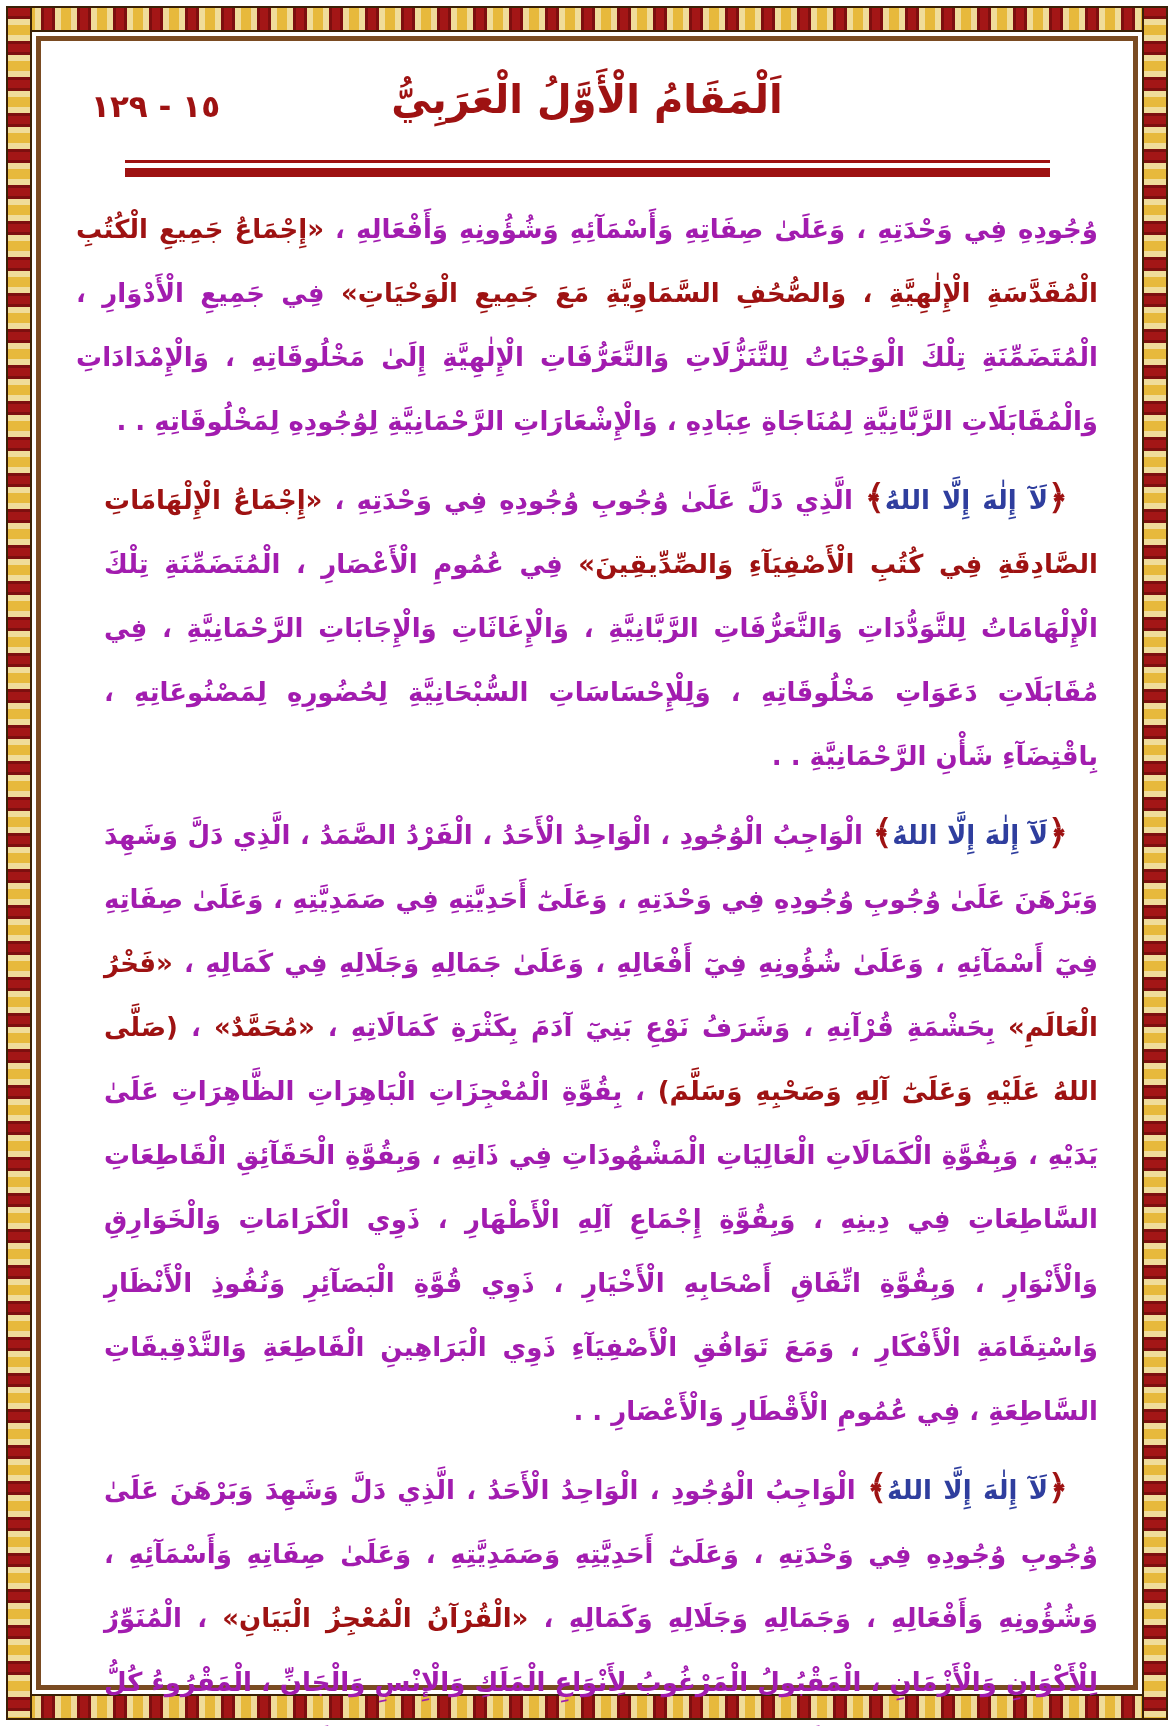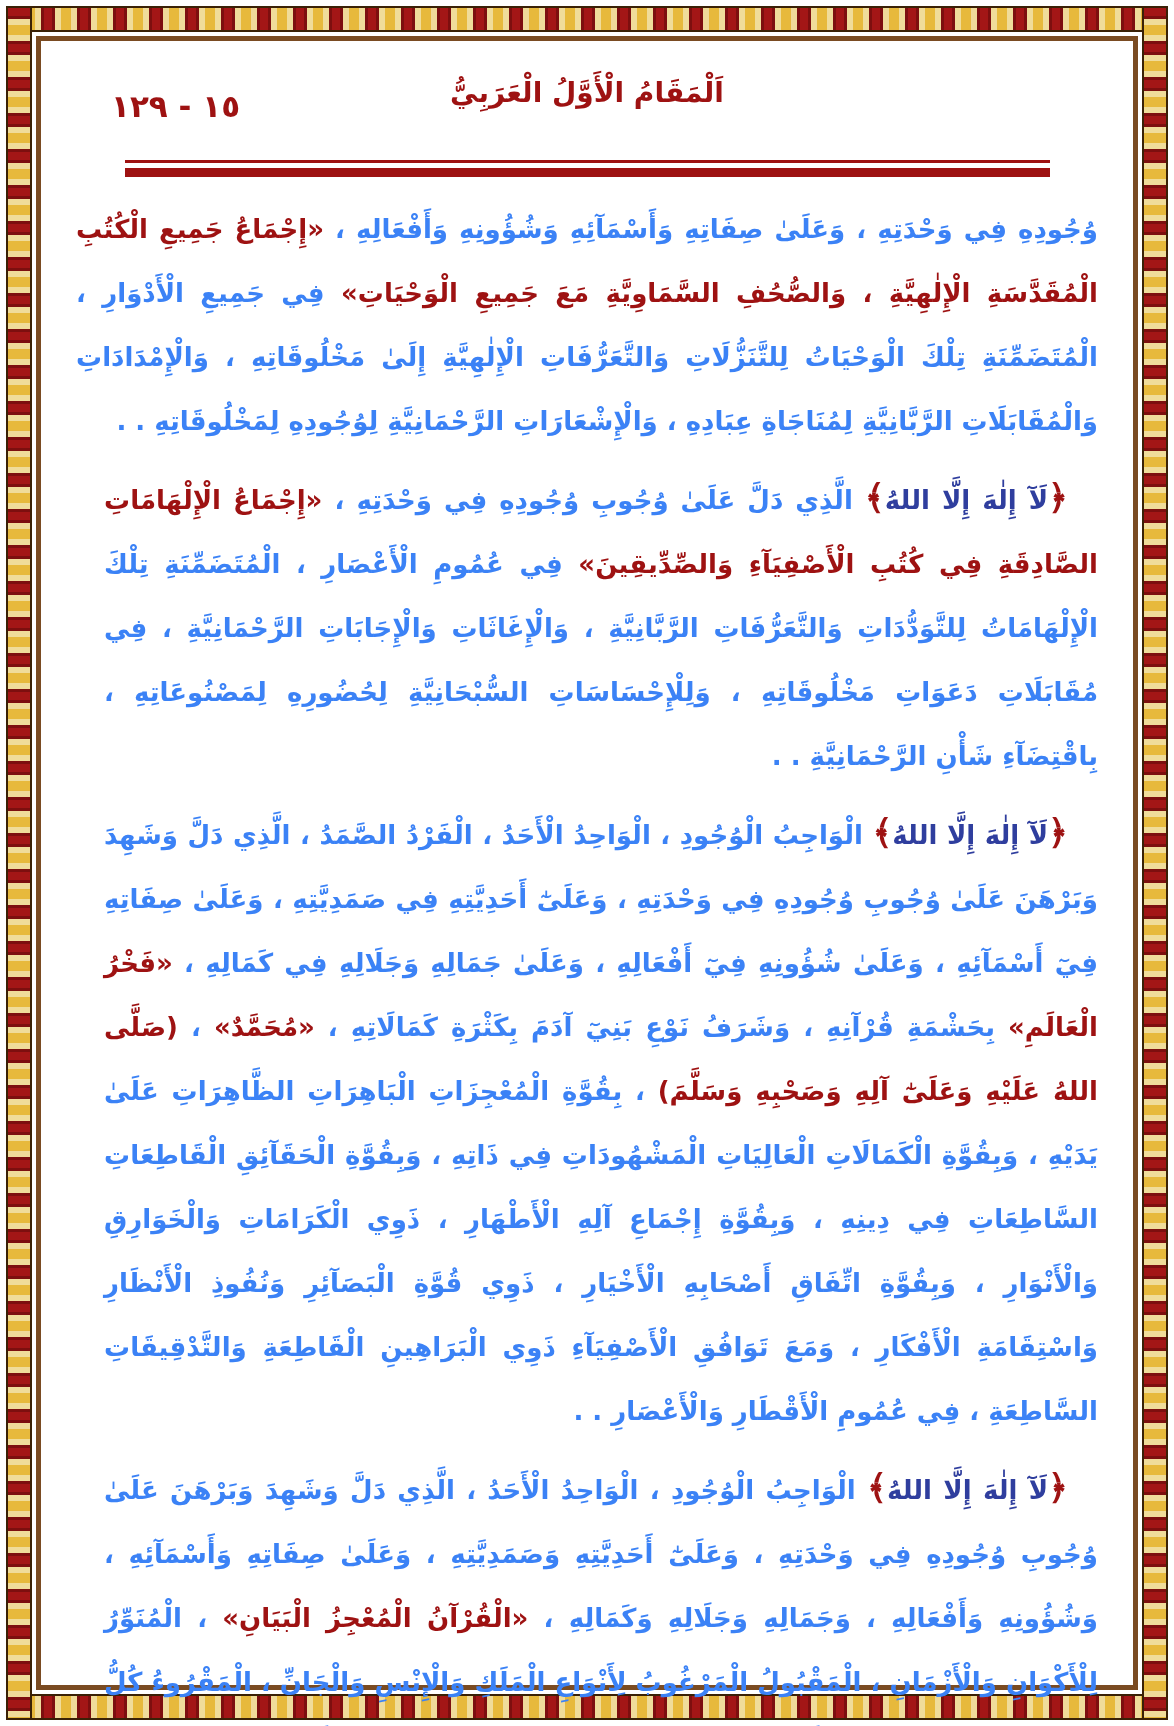--- a/index.html
+++ b/index.html
@@ -32,7 +32,7 @@
 
   .header { position:relative; height:84px; margin-top:18px; }
   .page-number {
-    position:absolute; left:35px; top:22px;
+    position:absolute; left:15px; top:22px;
     color:var(--red); font-weight:bold; font-size:31px; letter-spacing:2px;
   }
   .page-title {

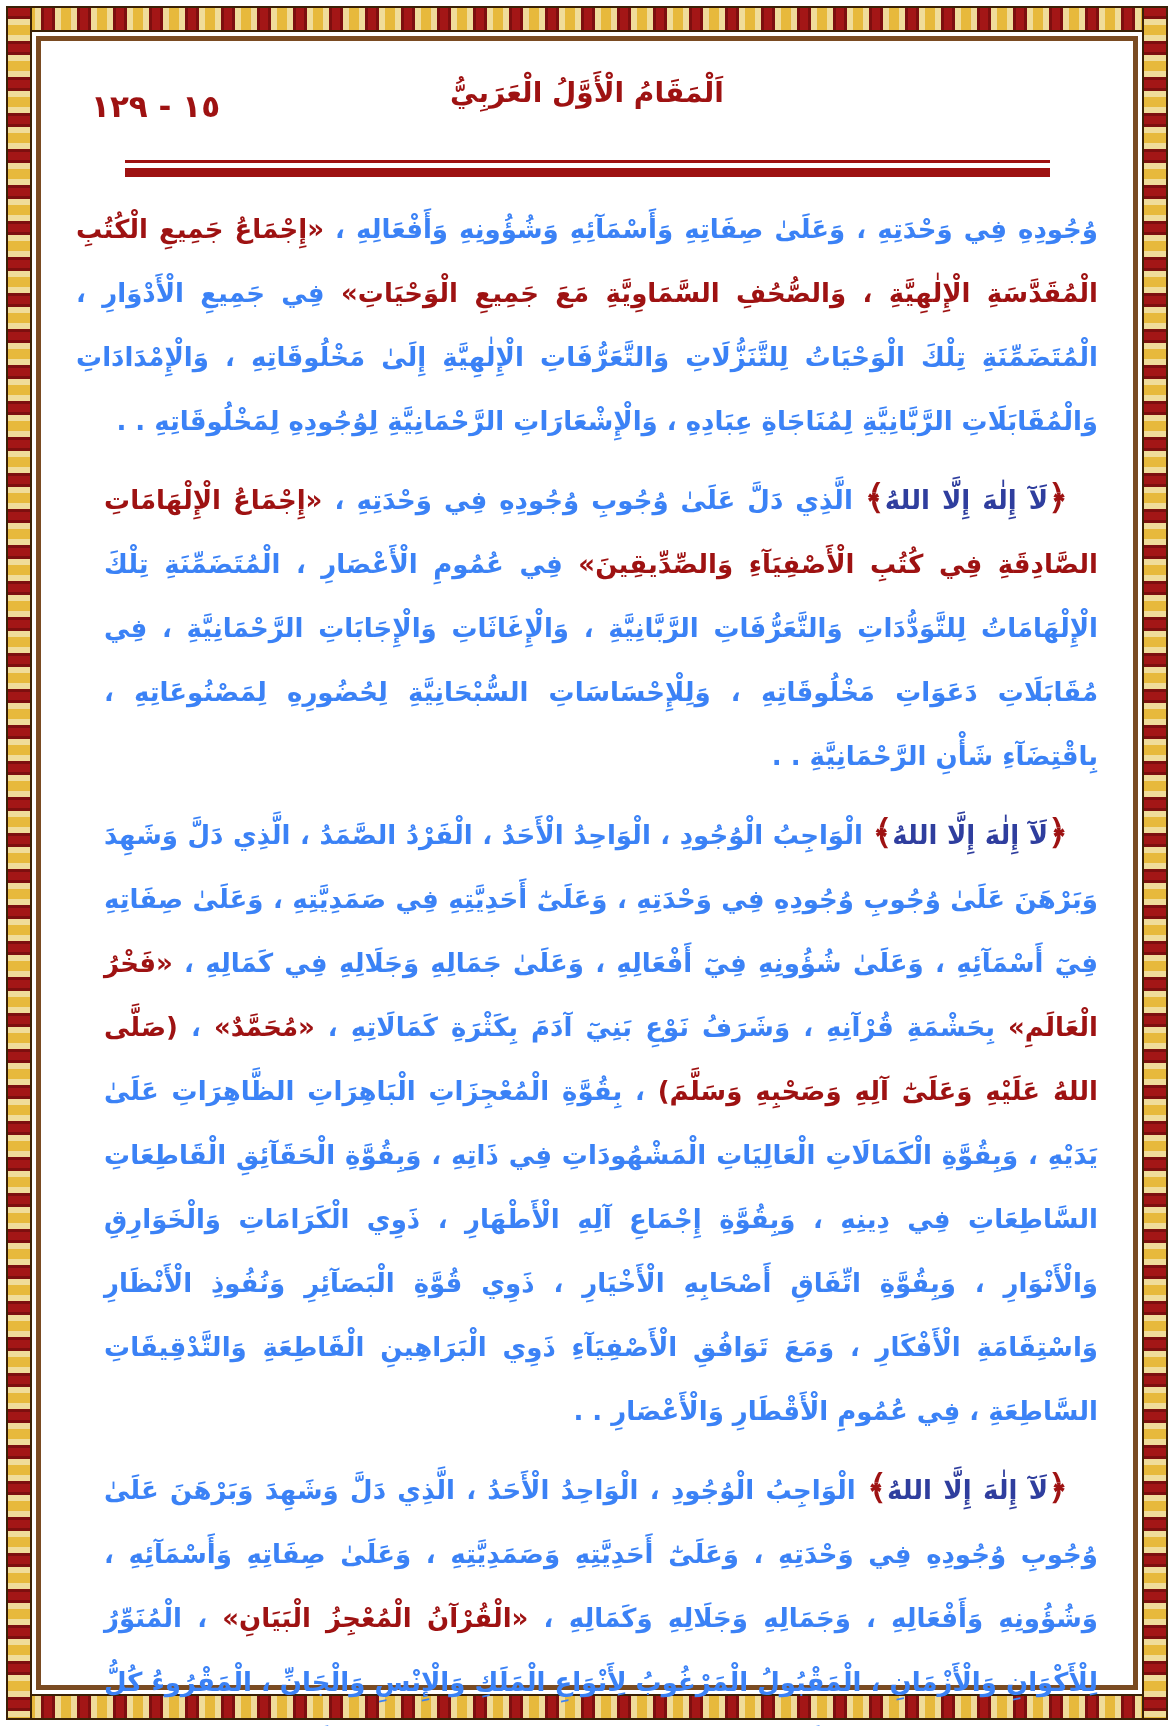--- a/index.html
+++ b/index.html
@@ -36,7 +36,7 @@
     color:var(--red); font-weight:bold; font-size:31px; letter-spacing:2px;
   }
   .page-title {
-    text-align:center; color:var(--red); font-weight:bold; font-size:28px; padding-top:10px;
+    text-align:center; color:var(--red); font-weight:bold; font-size:40px; padding-top:10px;
   }
 
   .rule { width:925px; margin:10px auto 0 auto; }

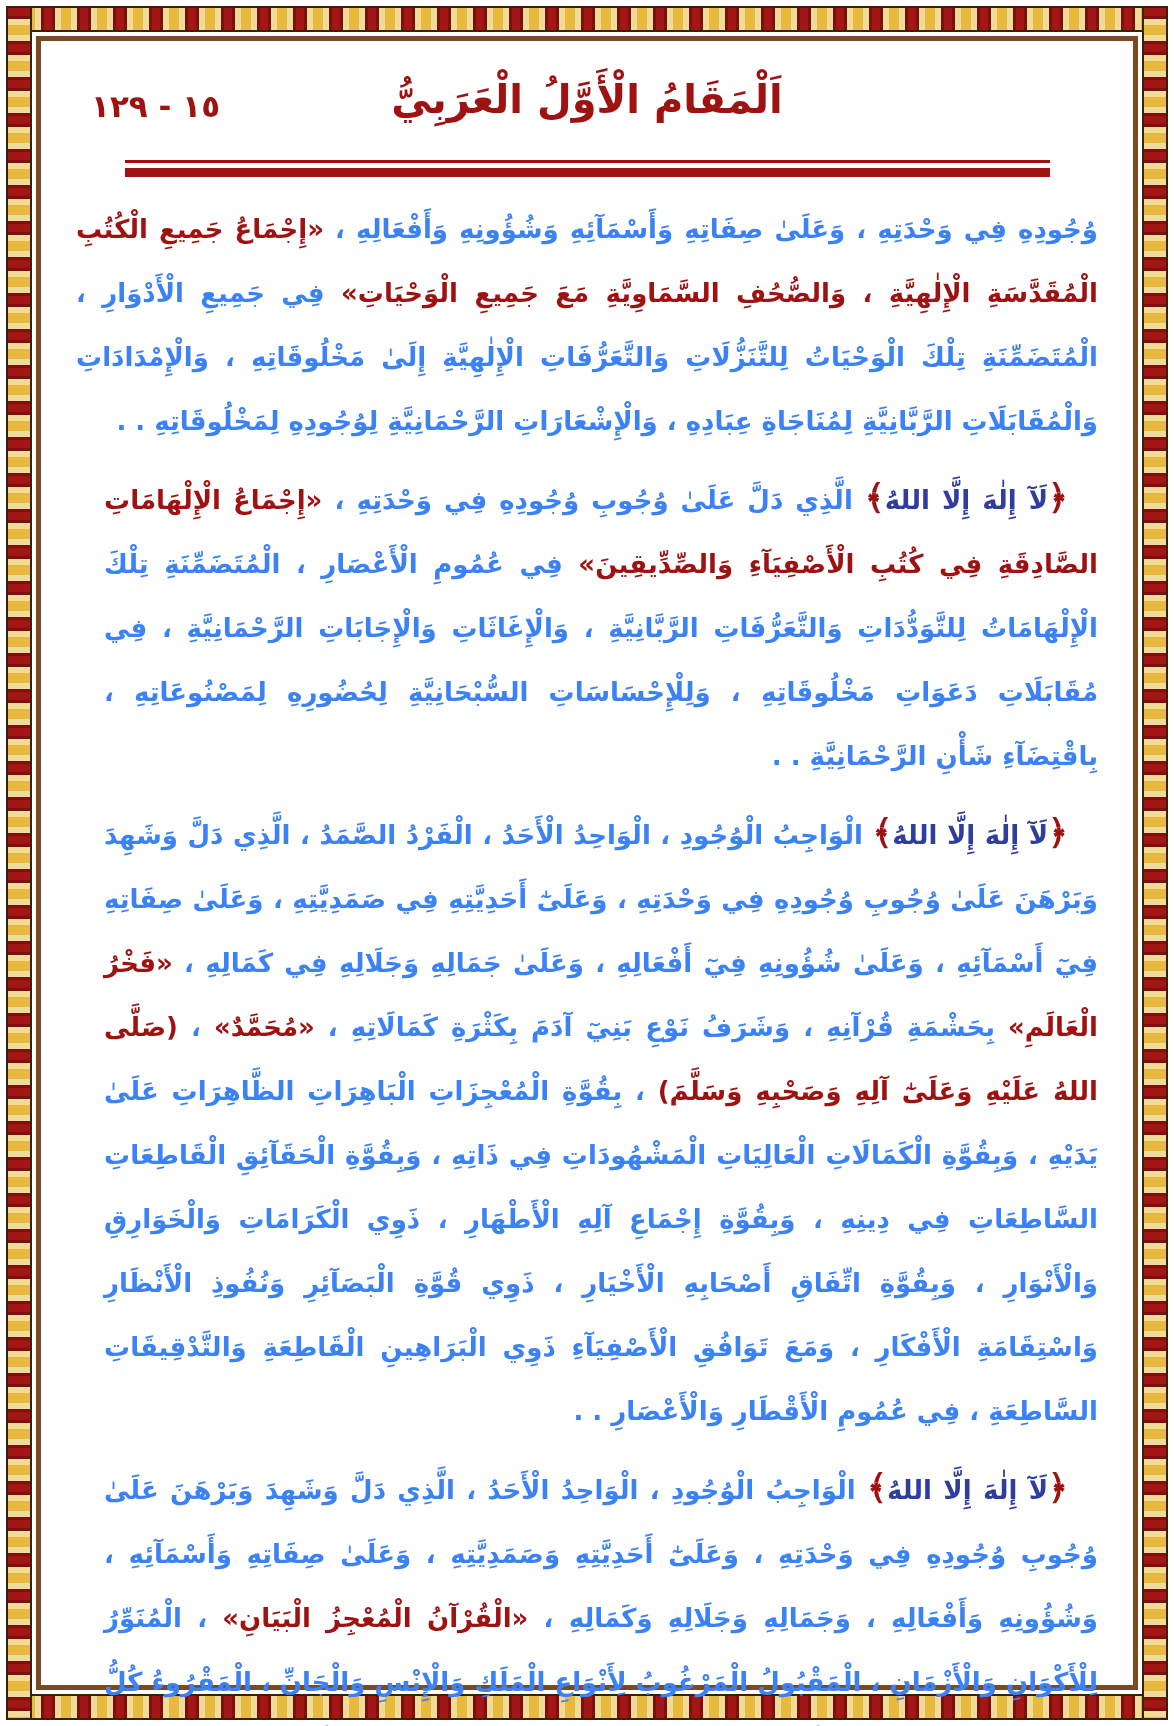--- a/index.html
+++ b/index.html
@@ -51,7 +51,7 @@
   .para { margin:0 0 12px 0; }
   .para.indent { text-indent:30px;margin-left:28px; }
 
-  .seg-black   { color:#3b82f6; }
+  .seg-black   { color:#a21caf; }
   .seg-red     { color:var(--red); }
   .seg-blue    { color:var(--blue); }
   .seg-bracket { color:var(--red); font-size:34px; }

